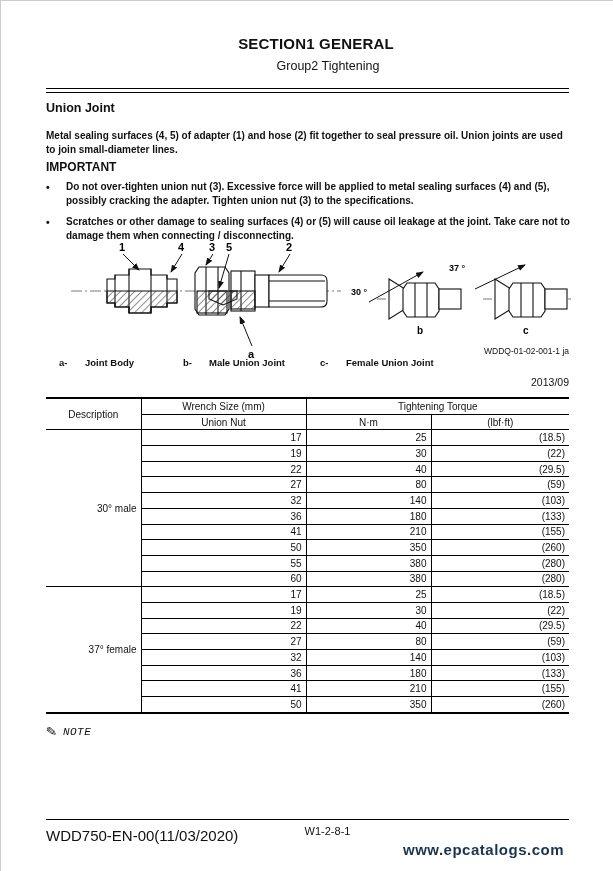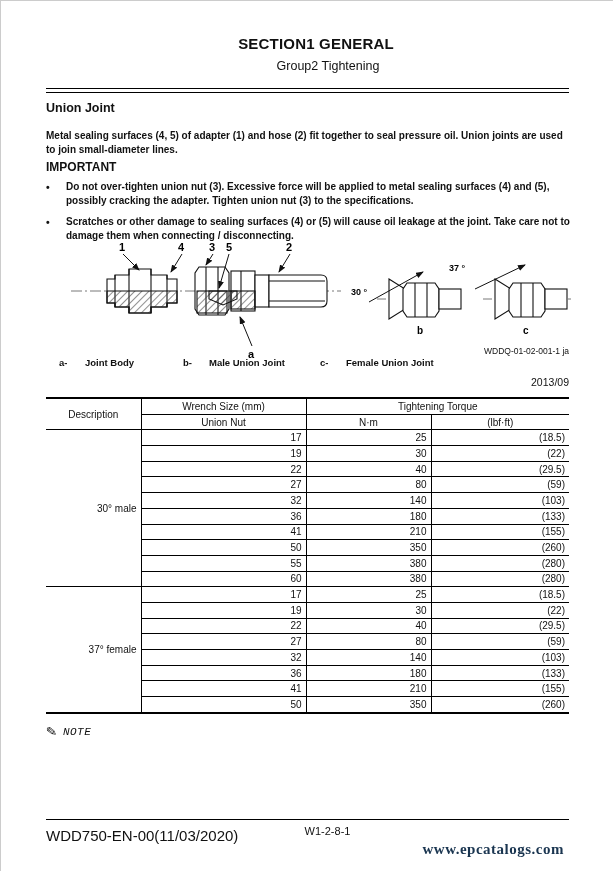--- a/index.html
+++ b/index.html
@@ -44,7 +44,7 @@
   .footer-left { top:826px; left:45px; font-size:15px; }
   .footer-center { top:824px; font-size:11px;padding-left:40px; }
   .footer-site { top:840px; right:50px; font-size:15px; font-weight:bold;
-    font-family:Liberation Serif, serif; letter-spacing:0.5px; }
+    font-family:Liberation Sans, sans-serif; letter-spacing:0.5px; }
   svg text { font-family:"Liberation Sans", sans-serif; }
   .callout { font-size:11px; font-weight:bold; }
   .angle-lbl { font-size:9px; font-weight:bold; }

